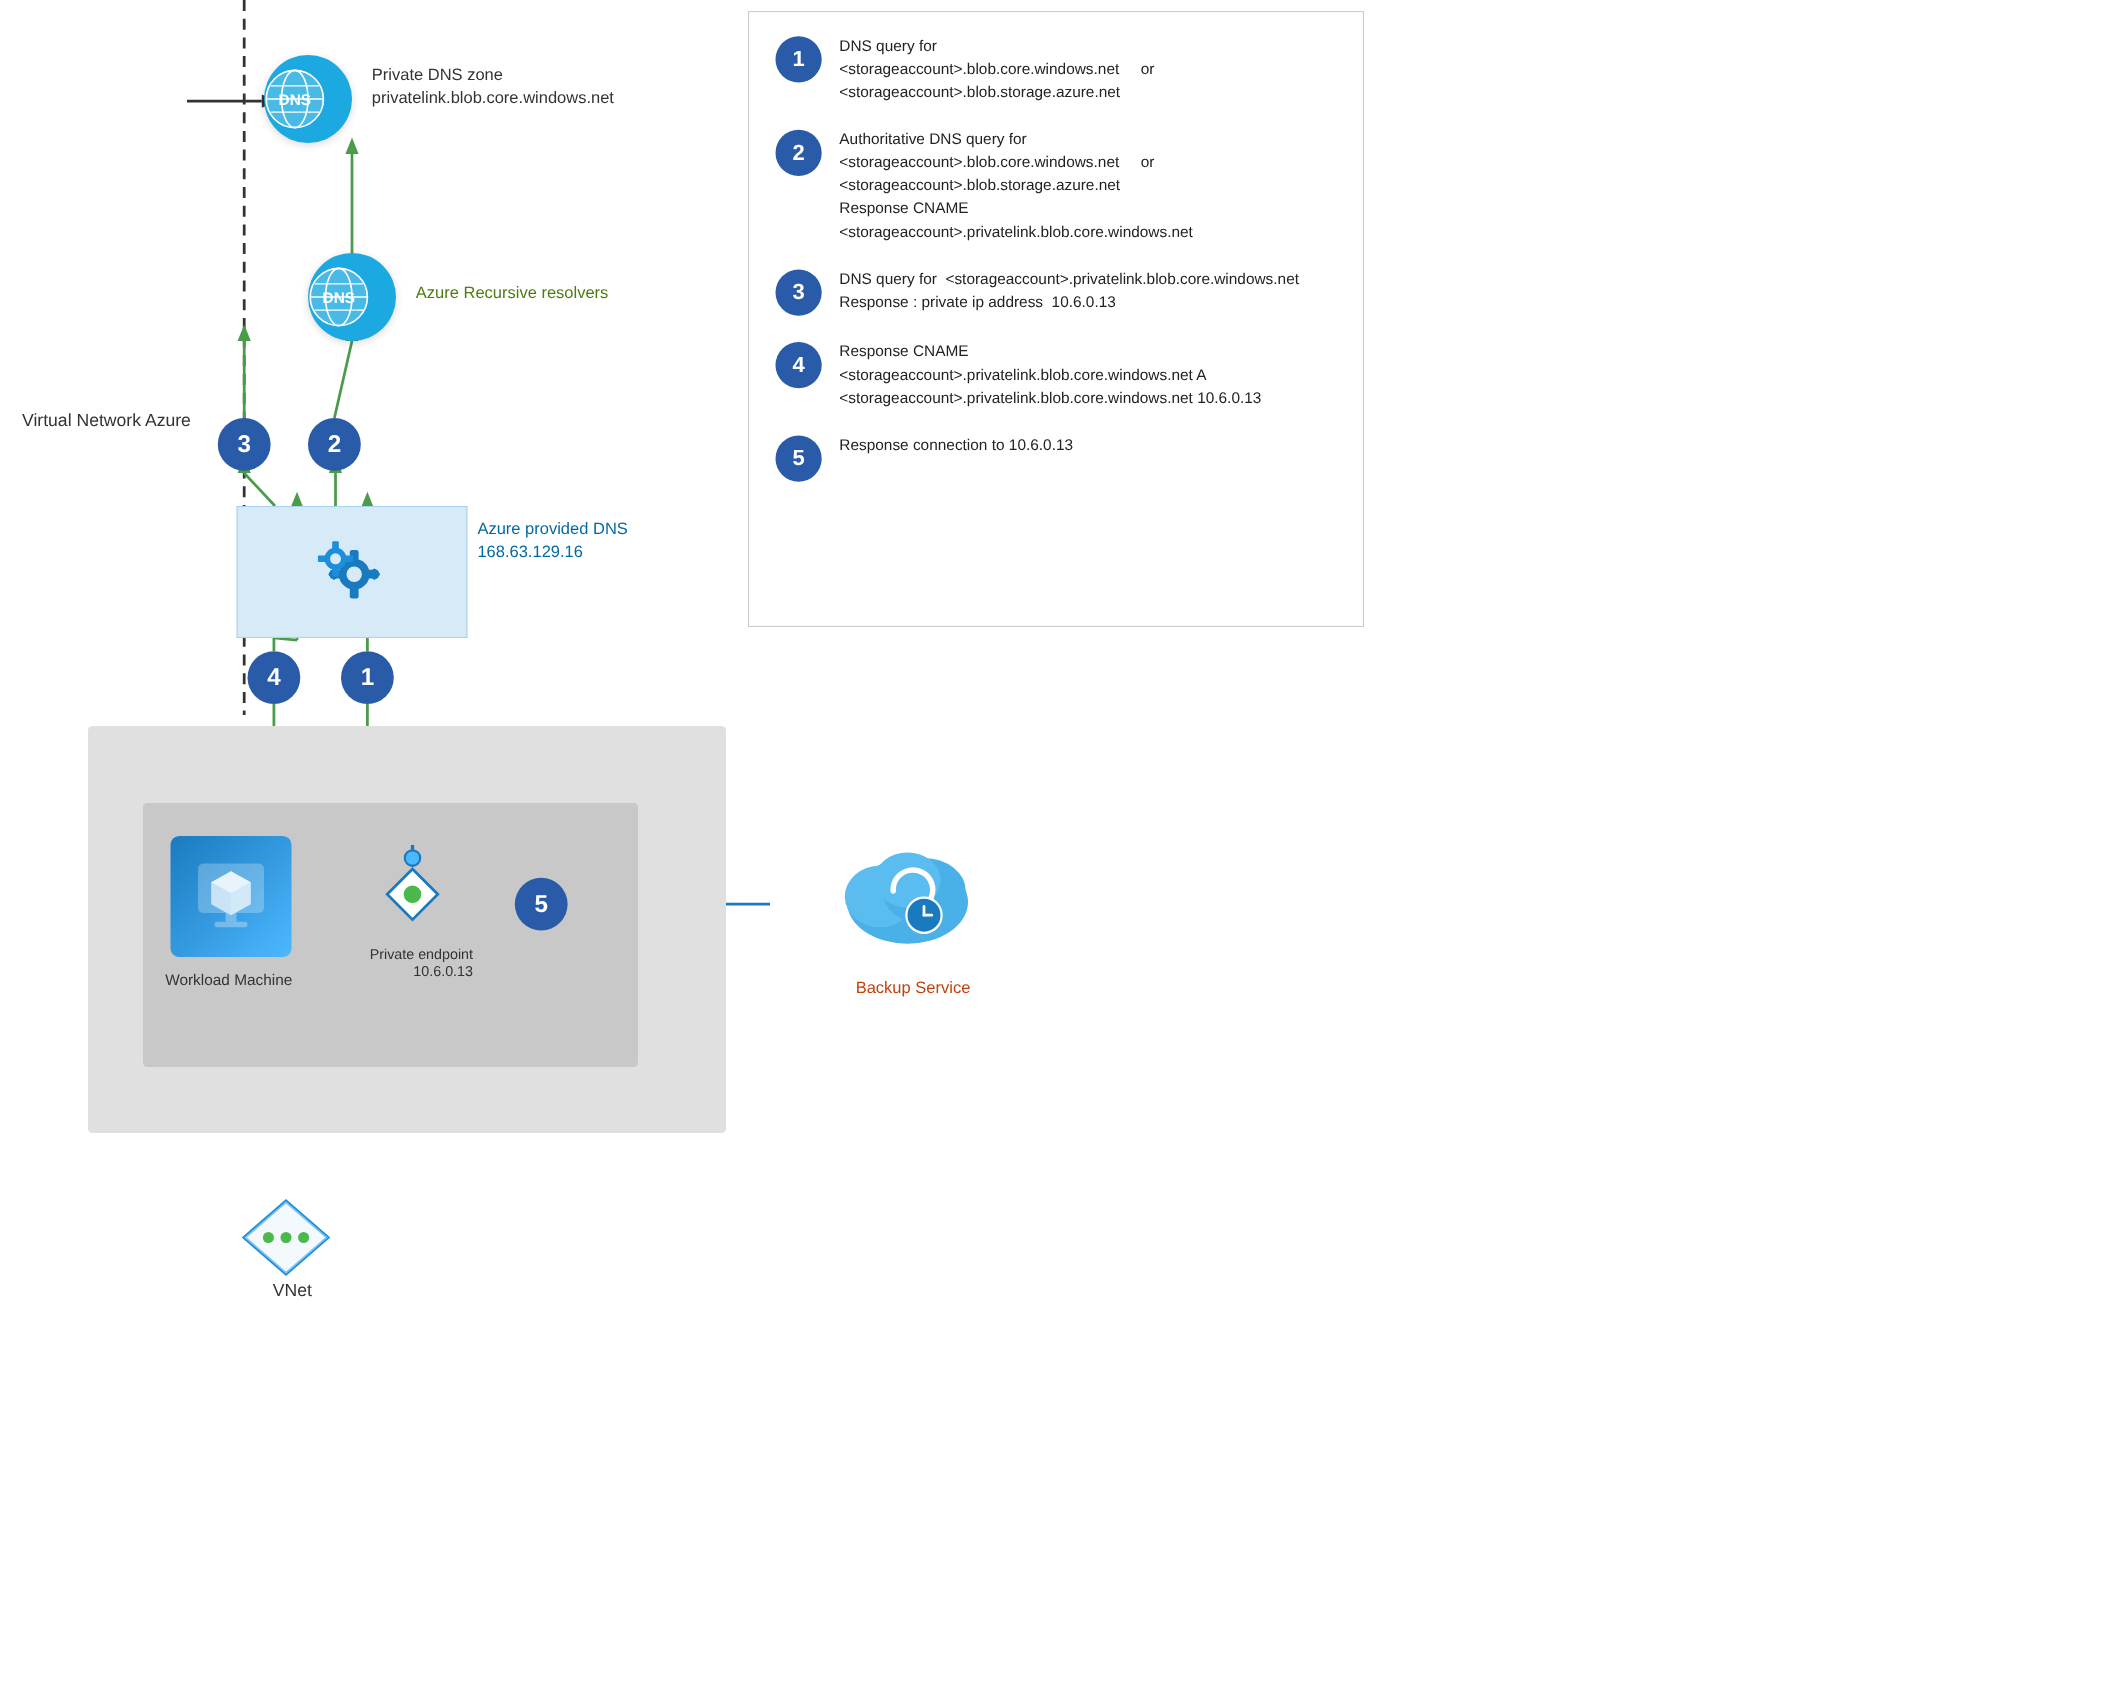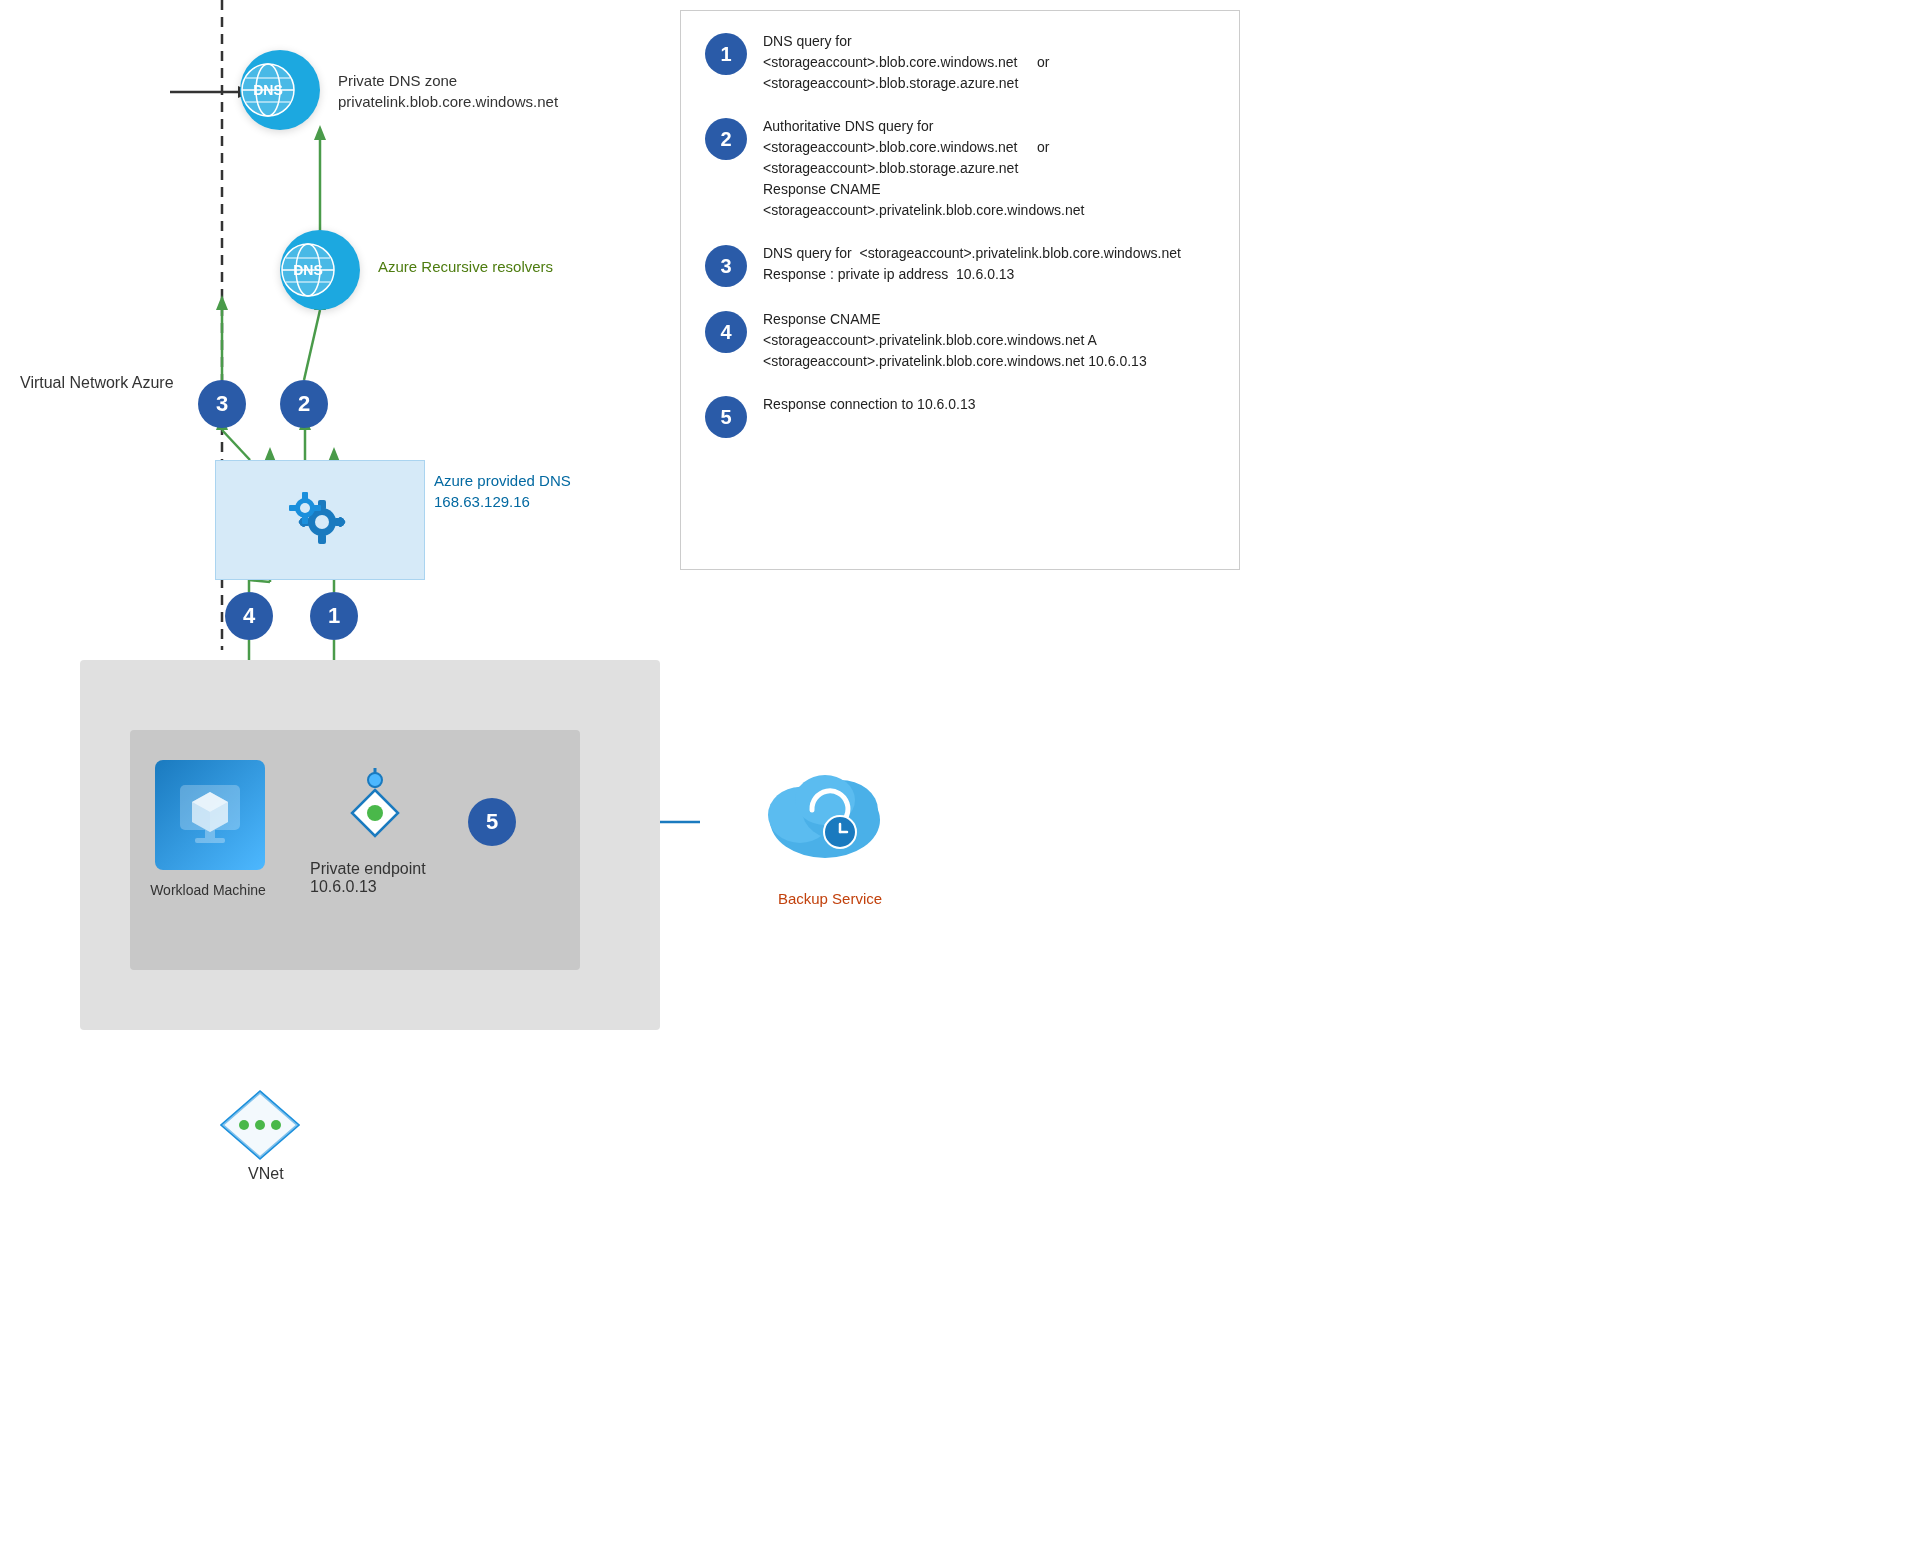--- a/index.html
+++ b/index.html
@@ -88,7 +88,7 @@
 
     .private-dns-label {
       position: absolute;
-      top: 70px;
+      top: 58px;
       left: 338px;
       font-size: 15px;
       color: #333;

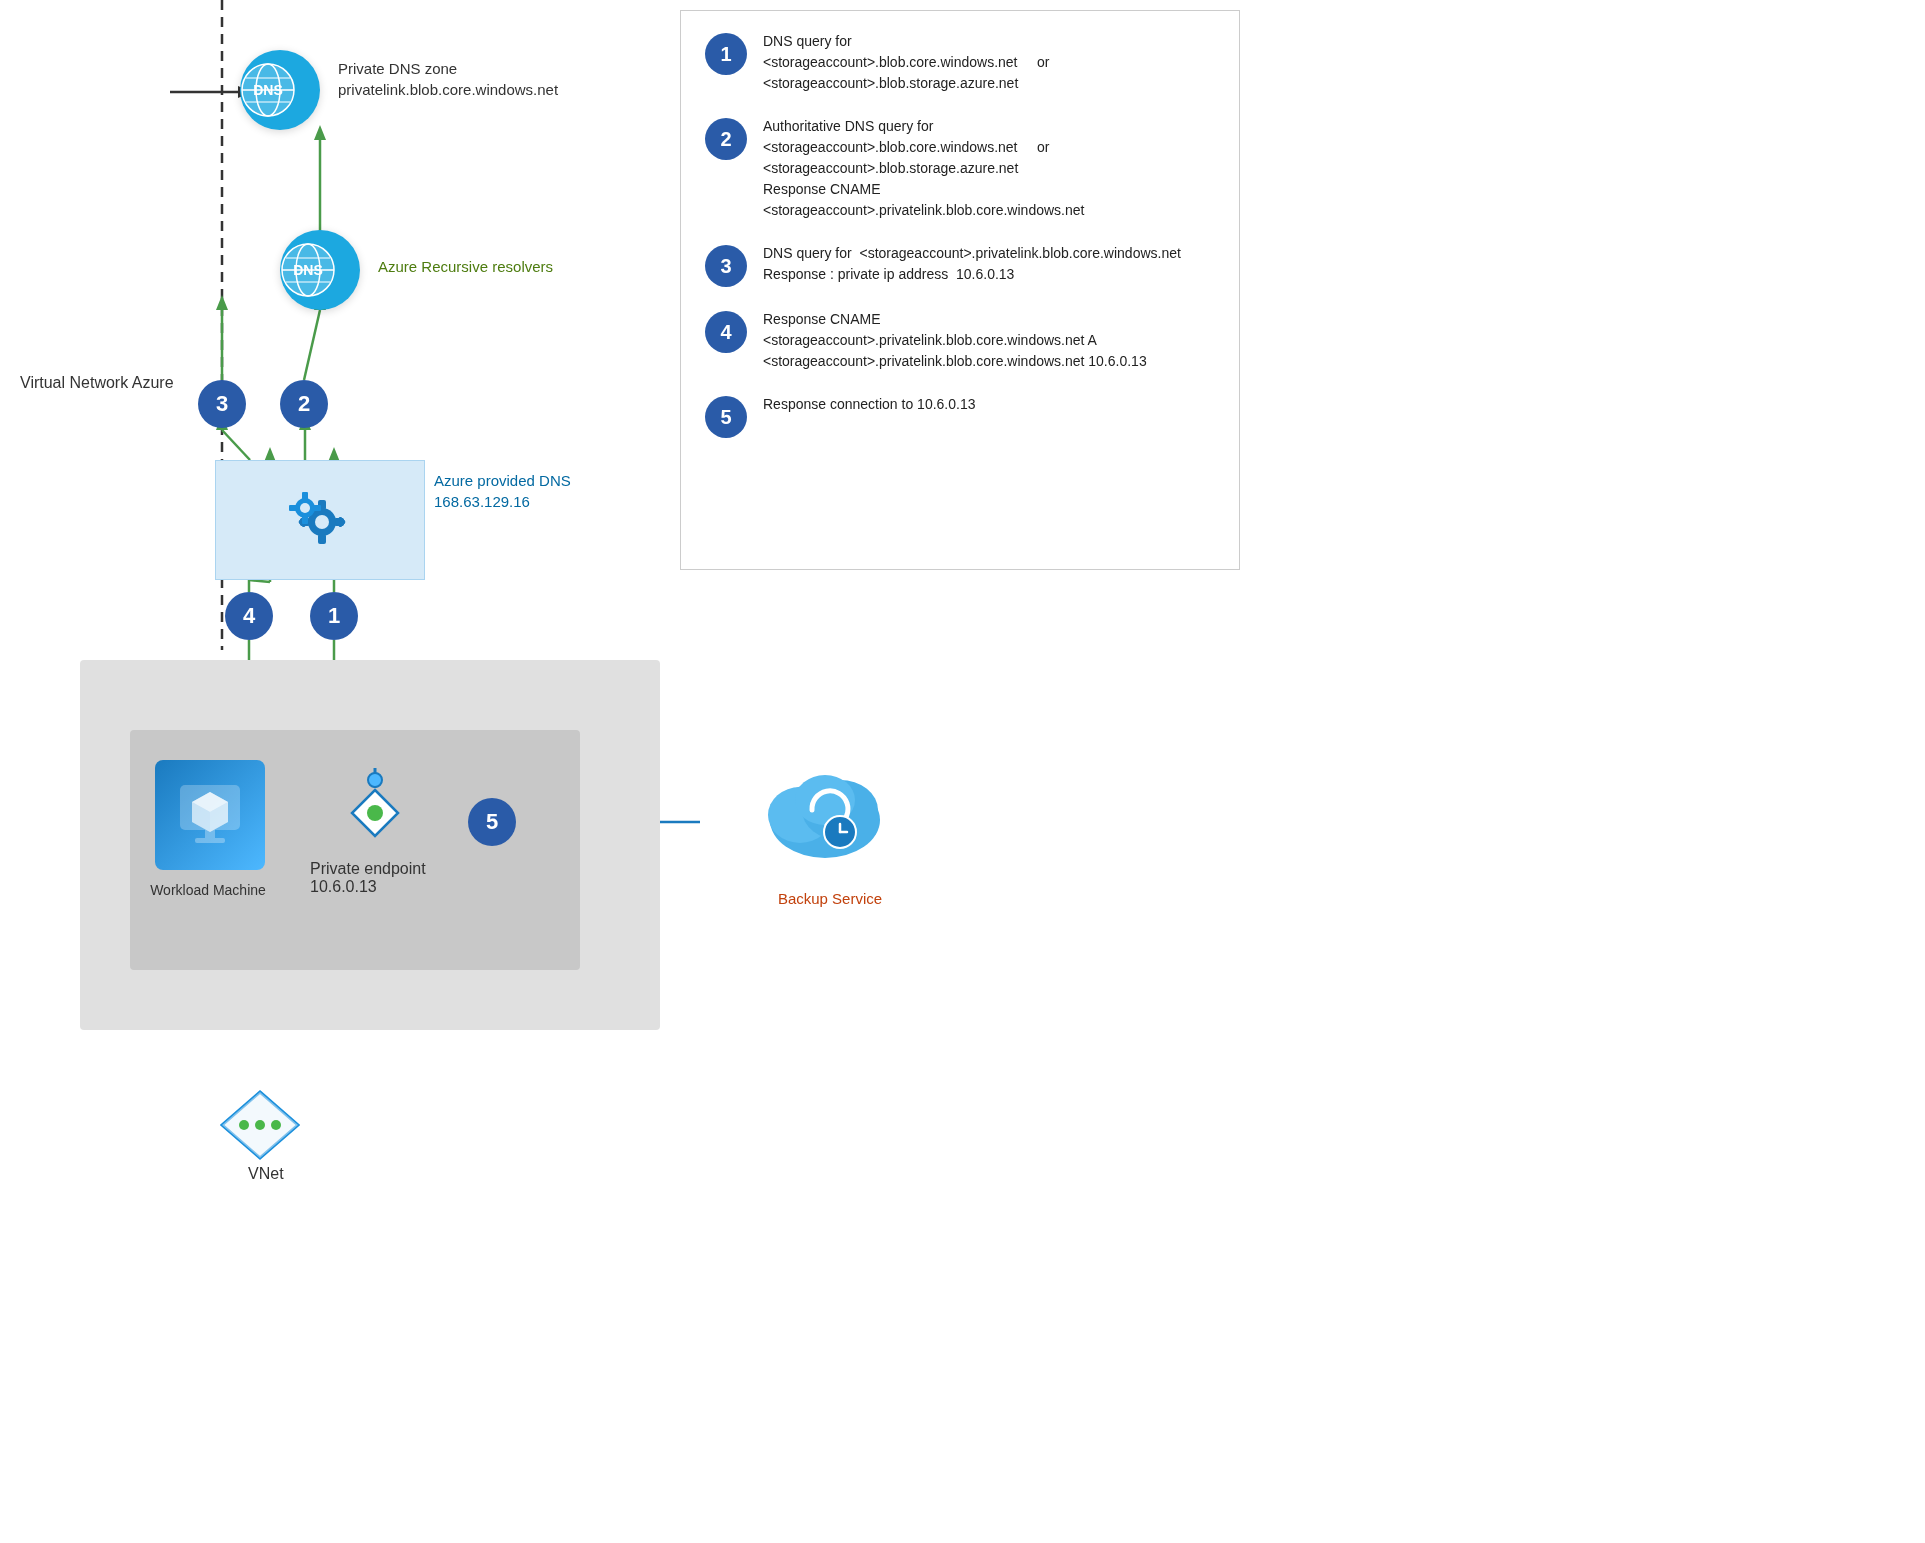--- a/index.html
+++ b/index.html
@@ -230,9 +230,9 @@
       position: absolute;
       top: 860px;
       left: 310px;
-      font-size: 16px;
+      font-size: 13px;
       color: #333;
-      text-align: left;
+      text-align: right;
       width: 120px;
     }
 

